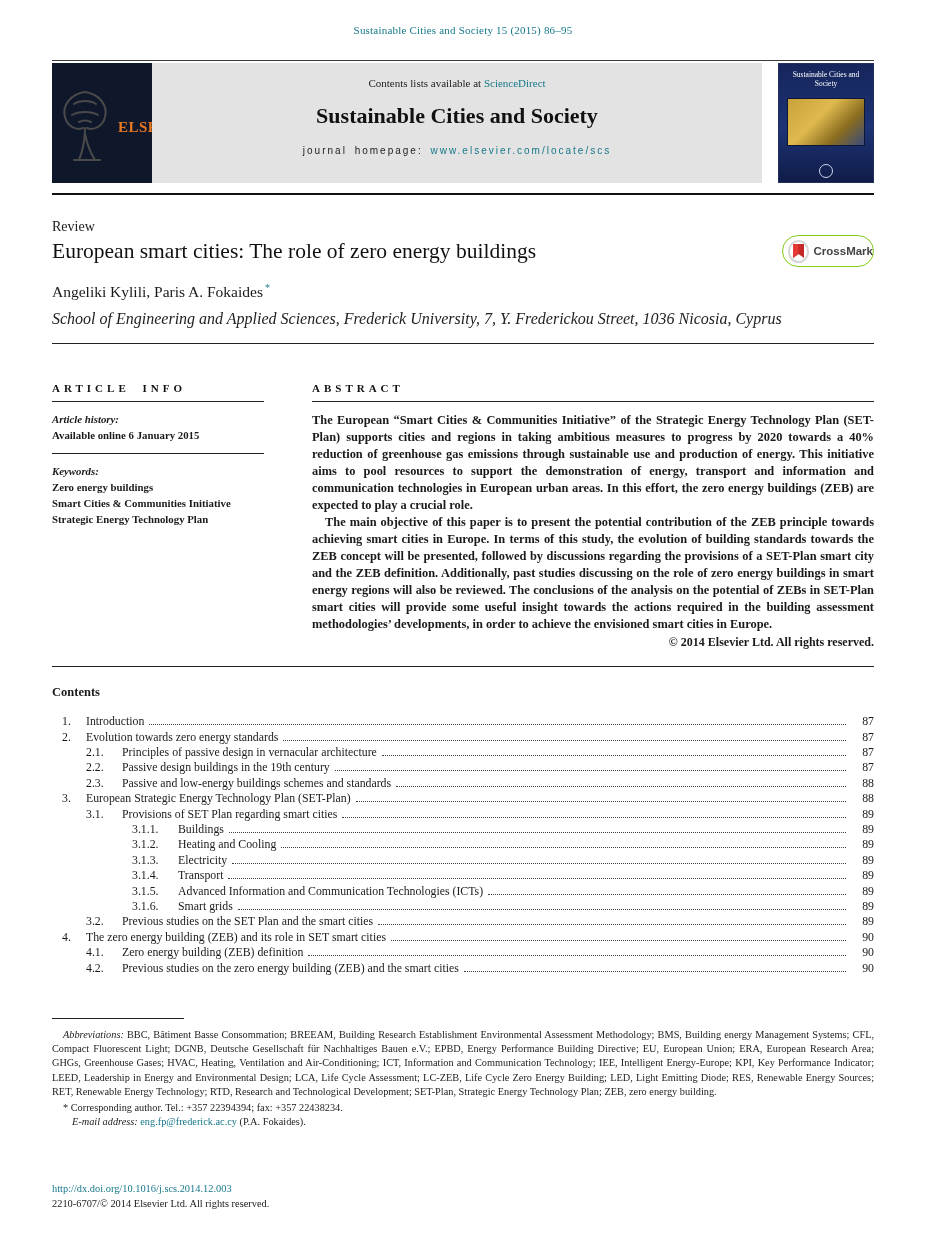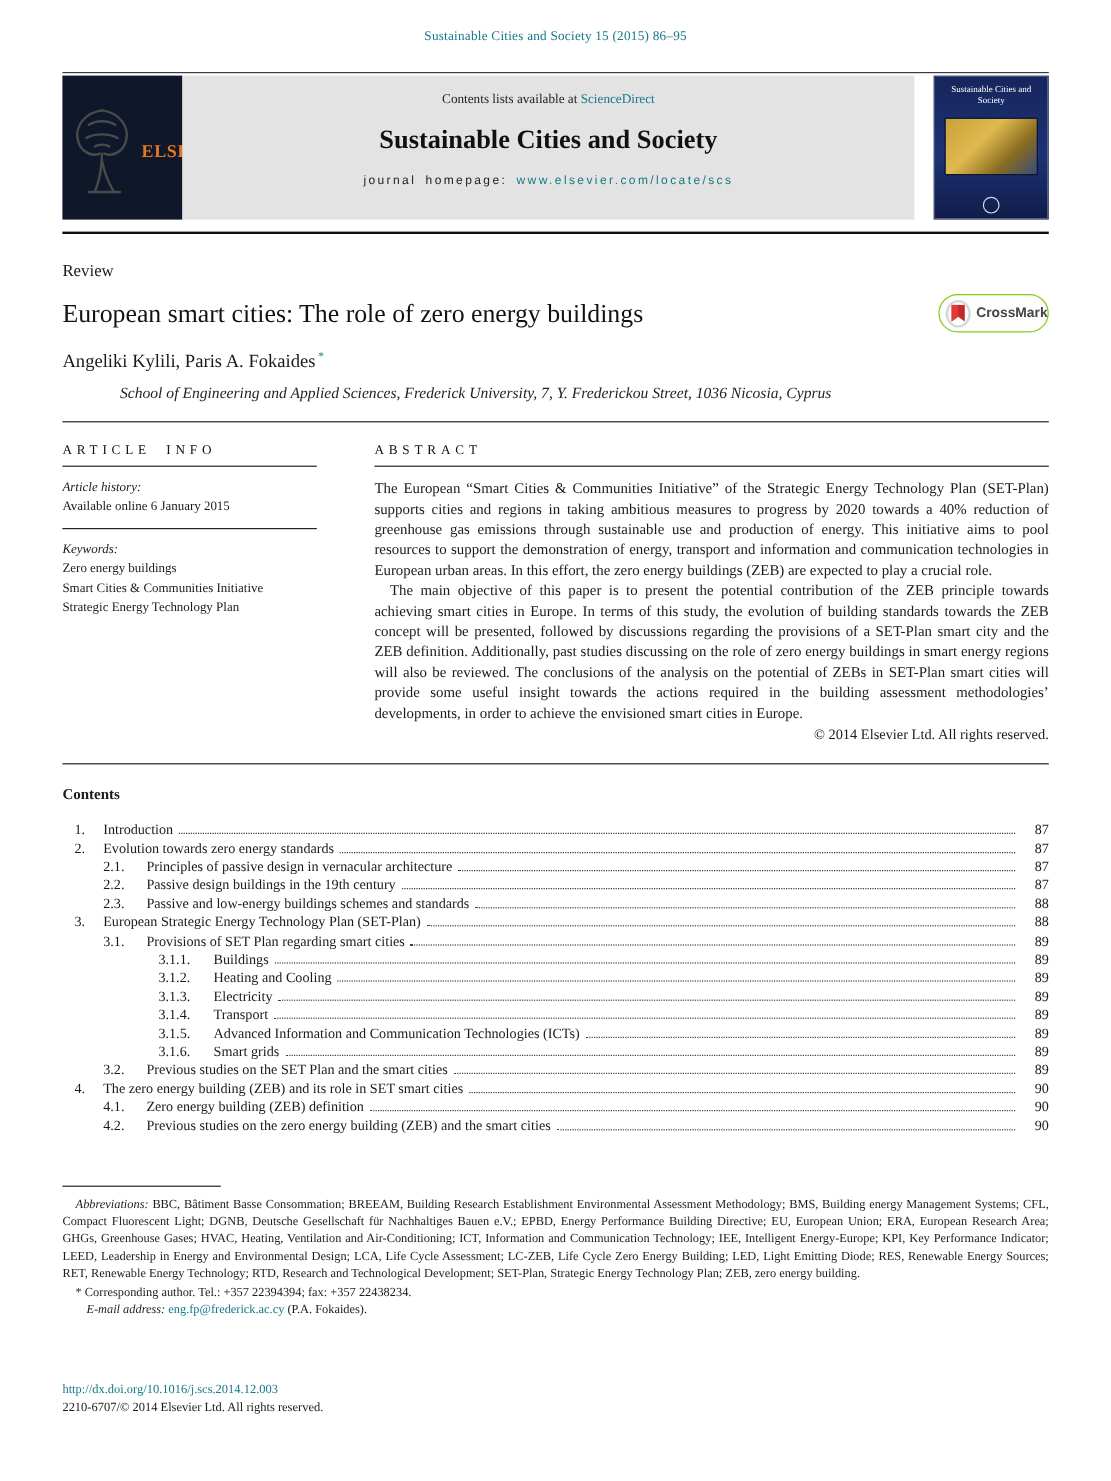--- a/index.html
+++ b/index.html
@@ -30,7 +30,7 @@
 
   
   .review-label { font-size:14px; margin-top:24px; }
-  .title-row { position:relative; margin-top:14px; }
+  .title-row { position:relative; margin-top:4px; }
   .article-title { font-size:21.5px; font-weight:500; color:#111; width:640px; }
   .crossmark { position:absolute; right:0; top:-4px; width:92px; height:32px; border:1px solid #84cc16; border-radius:17px; display:flex; align-items:center; padding-left:5px; background:#fdfdfd; }
   .crossmark-circle { width:23px; height:23px; border-radius:50%; border:2px solid #d7d7d7; background:#fff; display:flex; align-items:center; justify-content:center; }

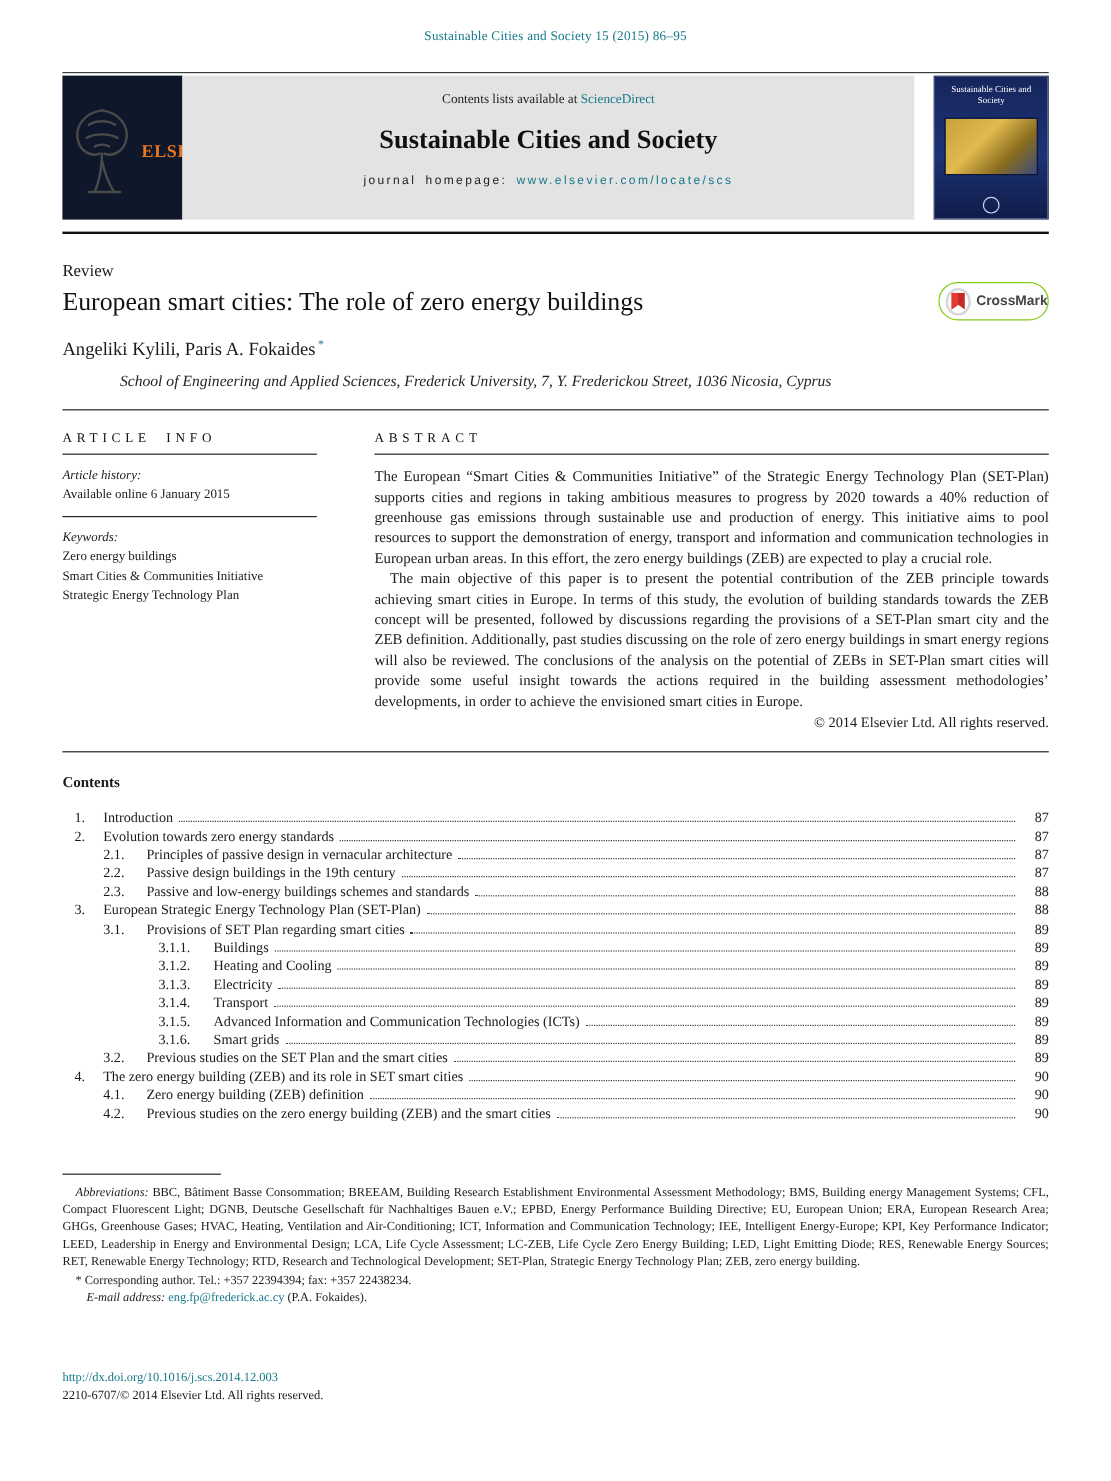--- a/index.html
+++ b/index.html
@@ -37,7 +37,7 @@
   .crossmark-text { font-family:"Liberation Sans", sans-serif; font-size:11.5px; color:#444; margin-left:5px; font-weight:700; }
   .authors { font-size:15.5px; margin-top:18px; }
   .corr-mark { color:#16788a; font-size:10px; vertical-align:super; margin-left:2px; }
-  .affiliation { font-style:italic; font-size:13px; margin-top:9px; color:#222;margin-left:48px; }
+  .affiliation { font-style:italic; font-size:16px; margin-top:9px; color:#222; }
   .rule-1 { border-top:1px solid #222; margin-top:15px; }
 
   

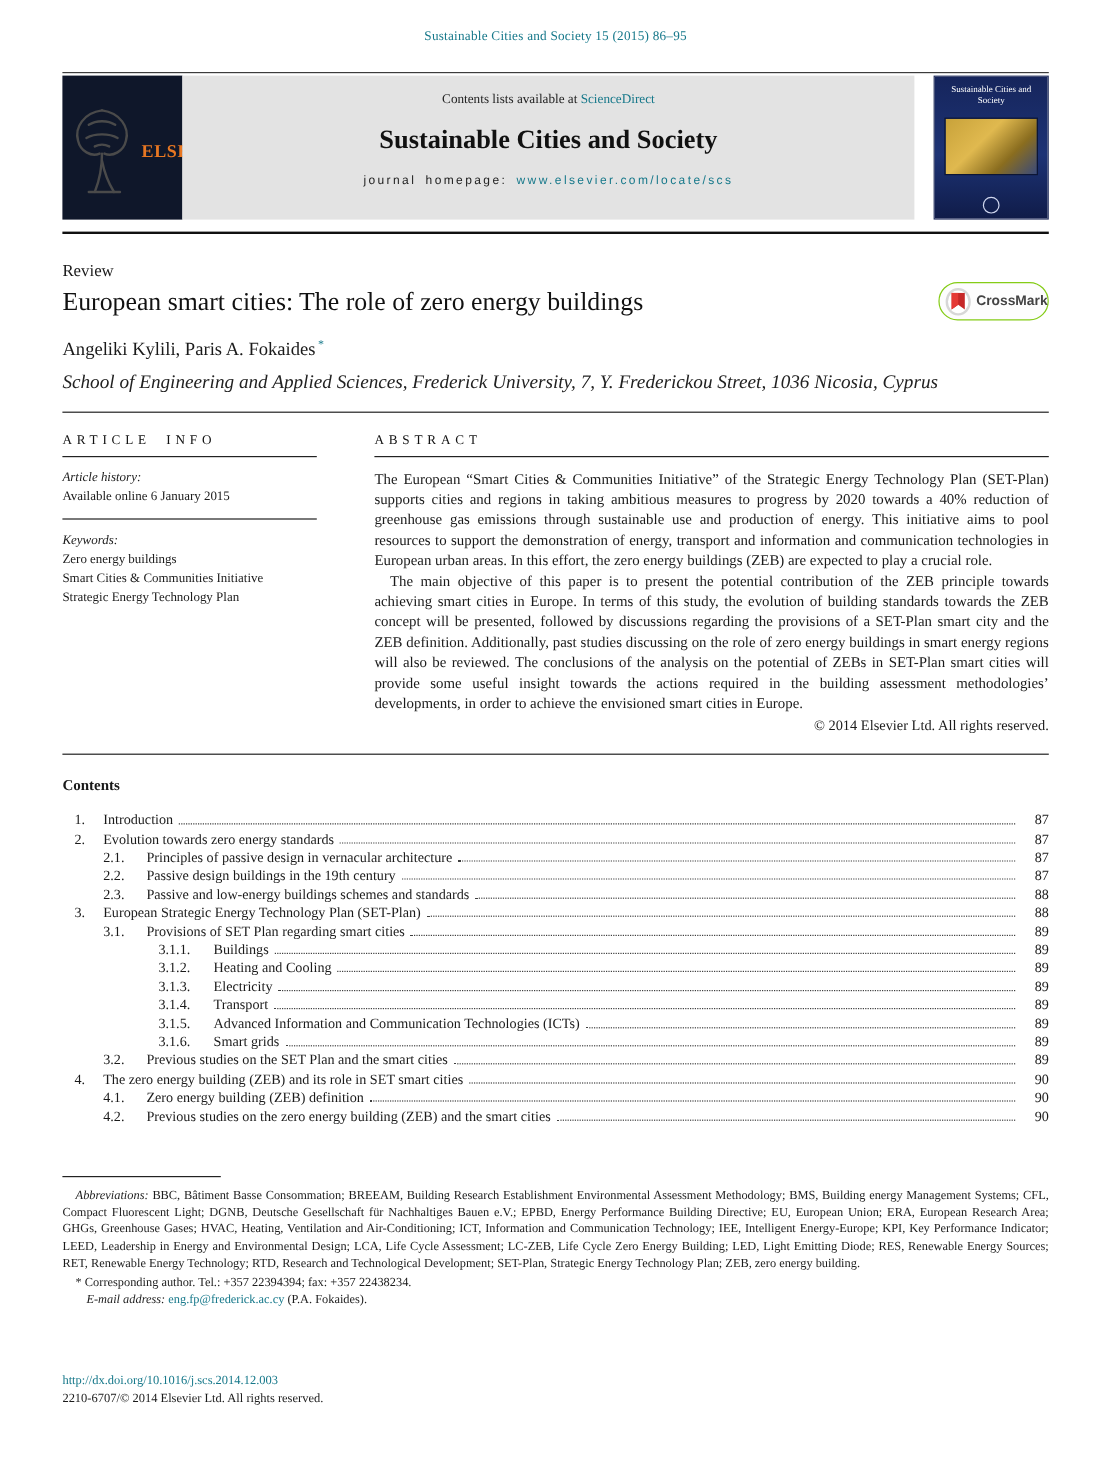--- a/index.html
+++ b/index.html
@@ -41,7 +41,7 @@
   .rule-1 { border-top:1px solid #222; margin-top:15px; }
 
   
-  .cols { display:flex; margin-top:17px; }
+  .cols { display:flex; margin-top:38px;font-weight:bold; }
   .col-left { width:212px; flex-shrink:0; }
   .col-right { flex:1; margin-left:48px; }
   .sec-head { font-size:11px; letter-spacing:4px; word-spacing:6px; color:#111; padding-bottom:7px; border-bottom:1px solid #222; }

